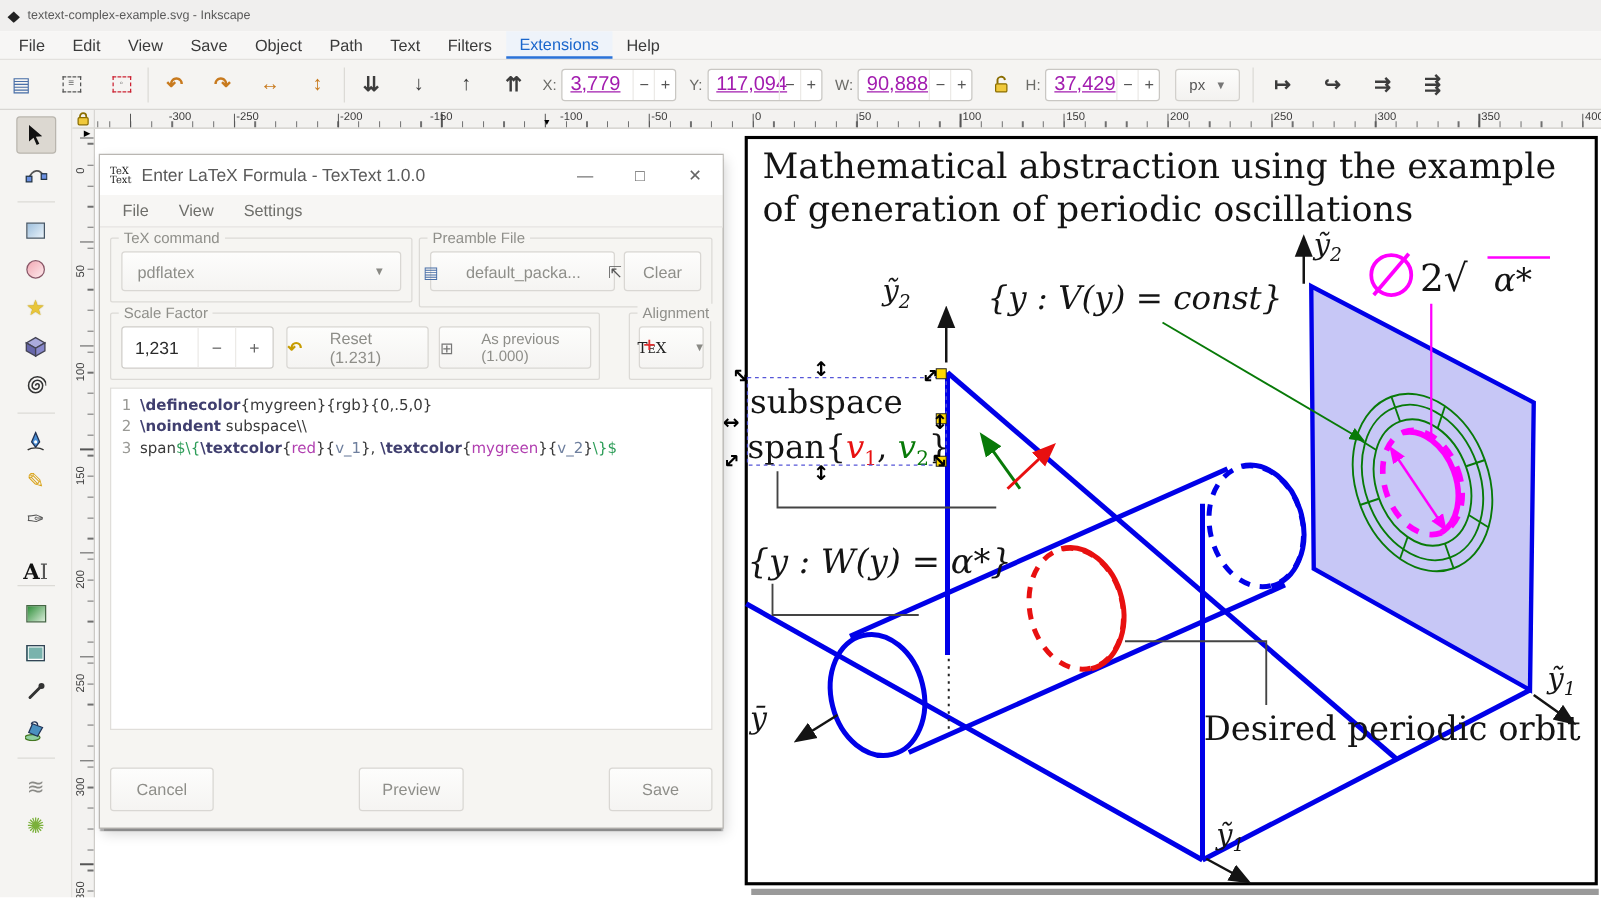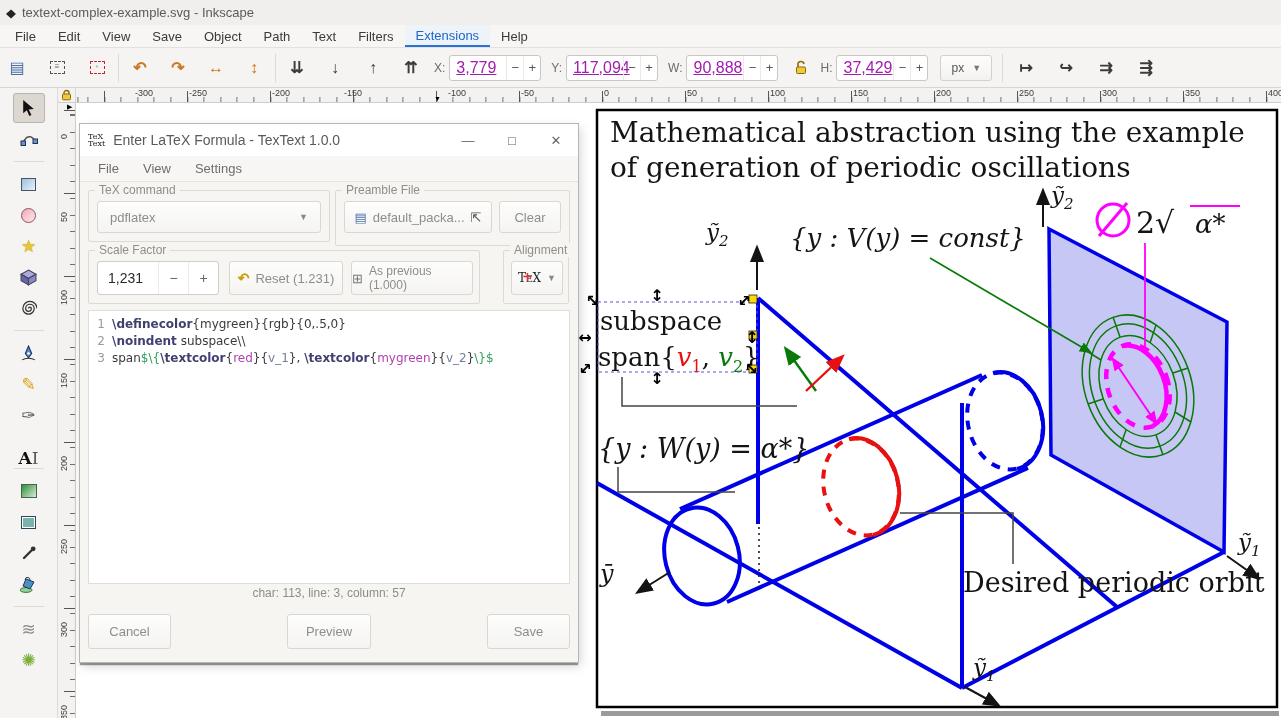--- a/index.html
+++ b/index.html
@@ -11,7 +11,7 @@
   .titlebar { position:absolute; left:0; top:0; width:1281px; height:25px; background:#f0efee;
     display:flex; align-items:center; padding-left:6px; gap:6px; }
   .titlebar .appicon { font-size:13px; color:#222; transform:scaleY(.9); }
-  .titlebar .title { font-size:13px; color:#5a5a5a; }
+  .titlebar .title { font-size:10px; color:#5a5a5a; }
   .menubar { position:absolute; left:0; top:25px; width:1281px; height:23px; background:#f7f6f5;
     display:flex; align-items:stretch; padding-left:4px; border-bottom:1px solid #e3e1de; }
   .menu-item { font-size:13px; color:#3a3a3a; padding:3px 11px 2px; display:flex; align-items:center; }

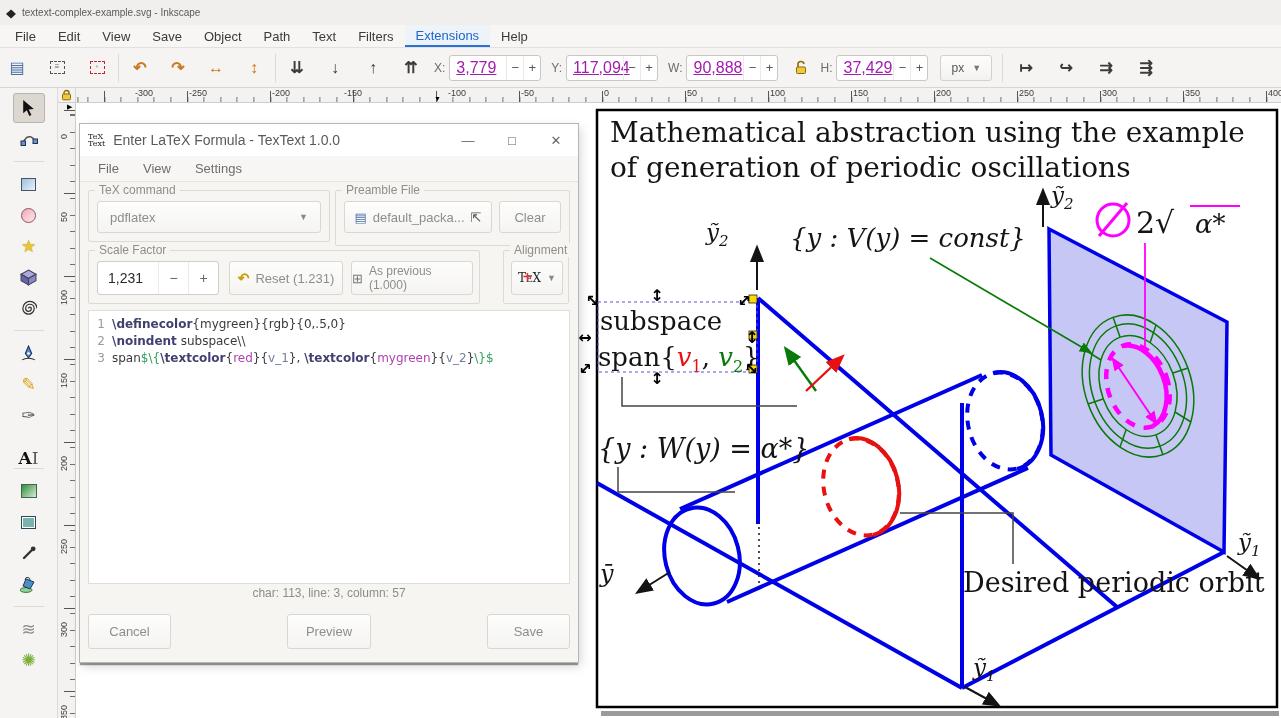--- a/index.html
+++ b/index.html
@@ -95,7 +95,7 @@
   .group-label { position:absolute; top:-8px; left:6px; background:#f6f5f2; padding:0 4px;
     font-size:12px; color:#8f8f8a; }
   .btn { background:linear-gradient(#fdfdfc,#f5f4f2); border:1px solid #d9d7d3; border-radius:3px;
-    color:#8e8e89; font-size:13px; display:flex; align-items:center; justify-content:center; gap:6px; }
+    color:#8e8e89; font-size:13px; display:flex; align-items:center; justify-content:center; gap:22px; }
   .dd-caret { font-size:9px; color:#8a8a85; }
   .spin2 { position:absolute; display:flex; align-items:center; background:#fff; border:1px solid #cfcdc9;
     border-radius:3px; }

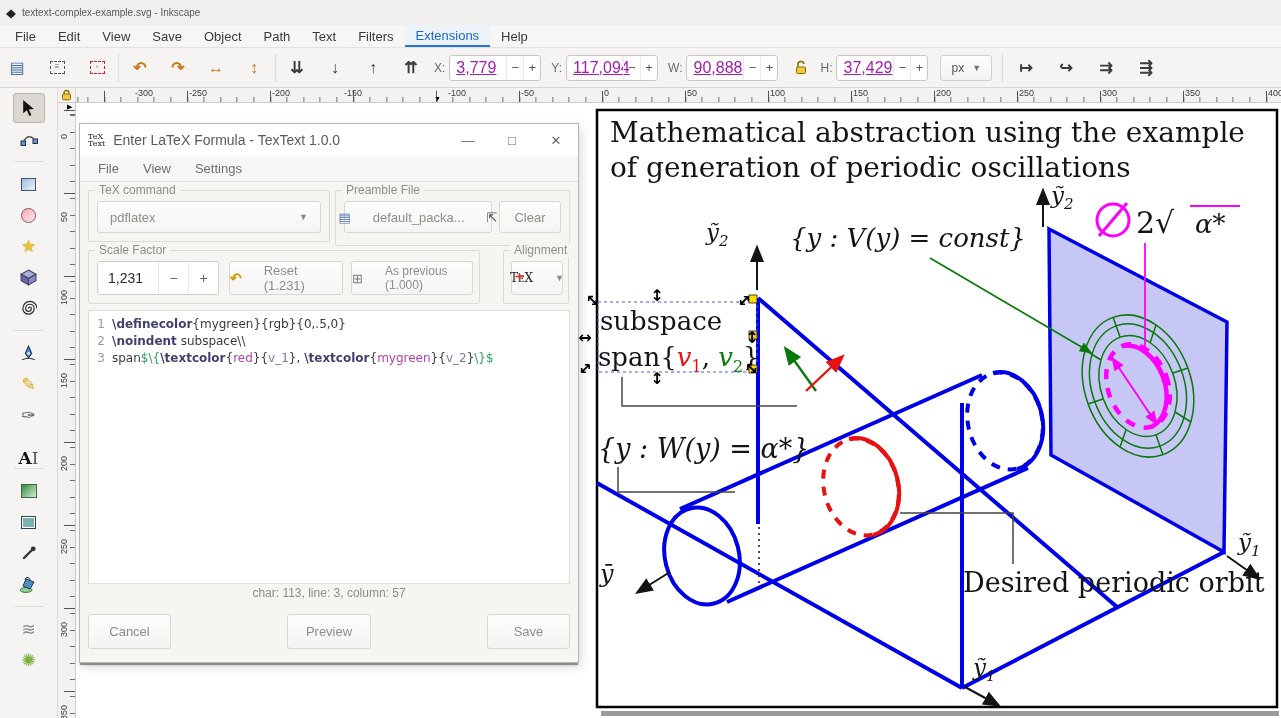--- a/index.html
+++ b/index.html
@@ -525,7 +525,6 @@
         <div class="crow"><span class="ln">3</span><span class="seg pl">span</span><span class="seg mth">$\{</span><span class="seg cmd">\textcolor</span><span class="seg pl">{</span><span class="seg prm">red</span><span class="seg pl">}{</span><span class="seg var">v_1</span><span class="seg pl">}, </span><span class="seg cmd">\textcolor</span><span class="seg pl">{</span><span class="seg prm">mygreen</span><span class="seg pl">}{</span><span class="seg var">v_2</span><span class="seg pl">}</span><span class="seg mth">\}$</span></div>
       </div>
 
-    <div class="dlg-status">char: 113, line: 3, column: 57</div>
 
     <div class="btn" style="position:absolute; left:8px; top:490px; width:83px; height:35px;">
         <span>Cancel</span>

